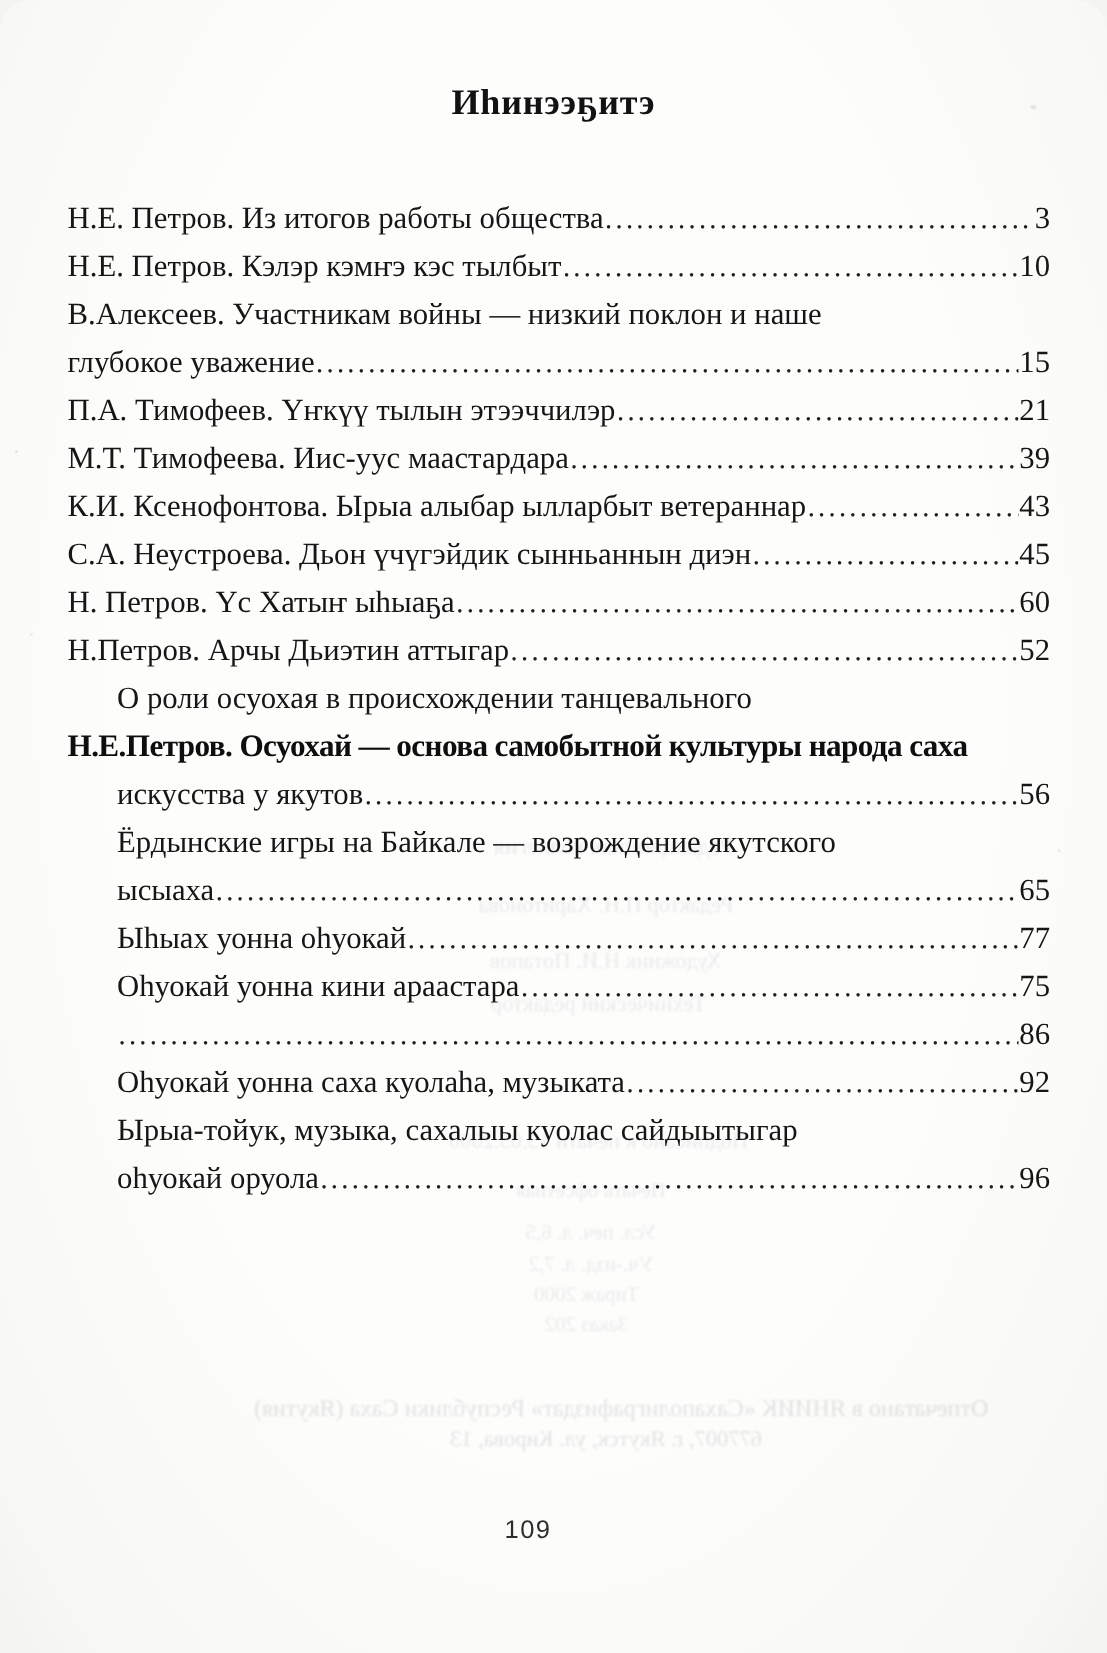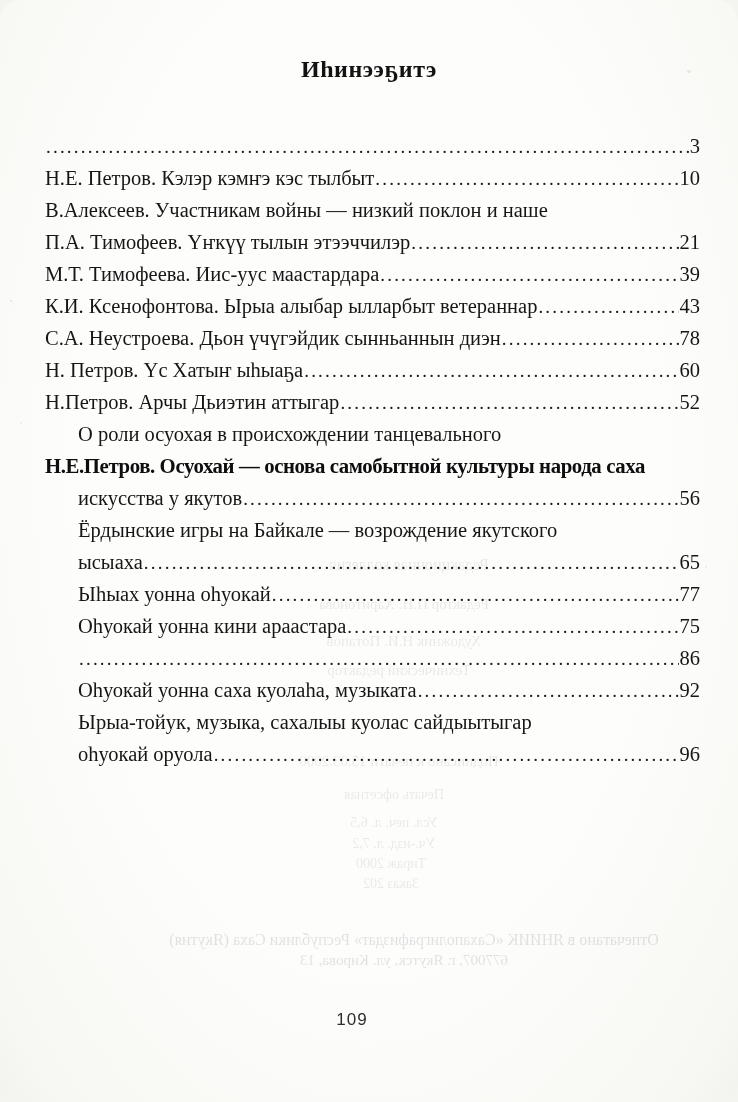--- a/index.html
+++ b/index.html
@@ -97,6 +97,7 @@
 
   <div class="toc" id="toc">
       <div class="row">
+        <span class="txt">Н.Е. Петров. Из итогов работы общества</span>
         <span class="dots"></span>
         <span class="pg">3</span>
       </div>

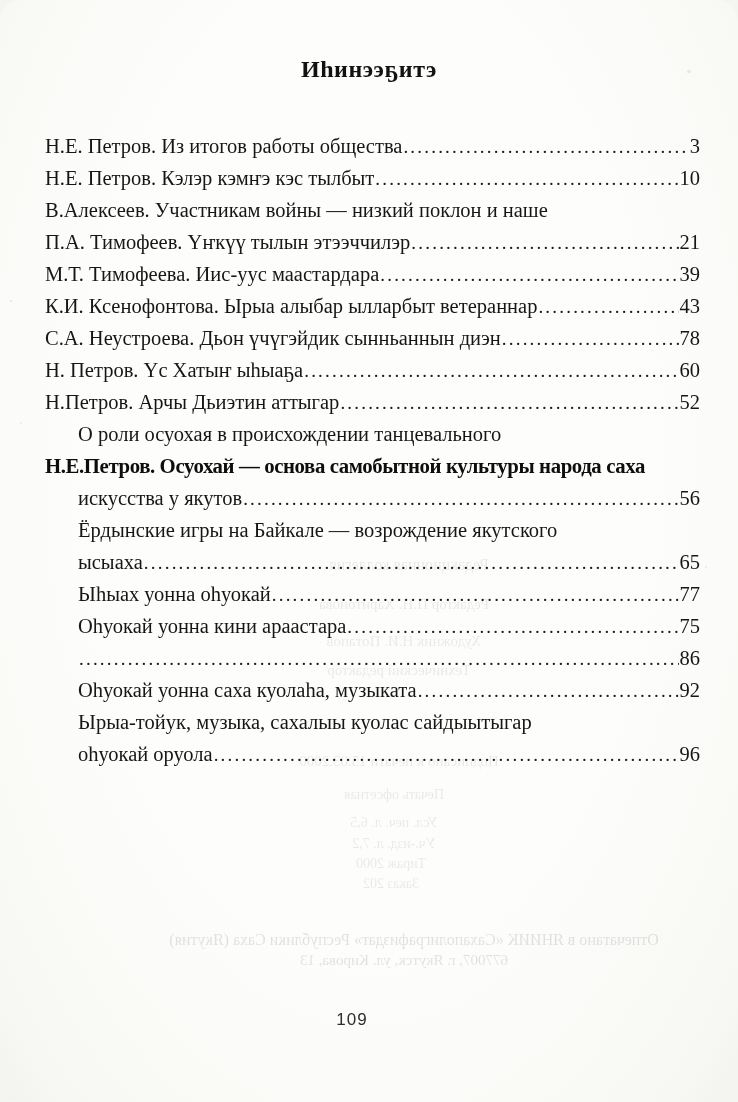--- a/index.html
+++ b/index.html
@@ -110,6 +110,11 @@
         <span class="txt">В.Алексеев. Участникам войны — низкий поклон и наше</span>
       </div>
       <div class="row">
+        <span class="txt">глубокое уважение</span>
+        <span class="dots"></span>
+        <span class="pg">15</span>
+      </div>
+      <div class="row">
         <span class="txt">П.А. Тимофеев. Үҥкүү тылын этээччилэр</span>
         <span class="dots"></span>
         <span class="pg">21</span>

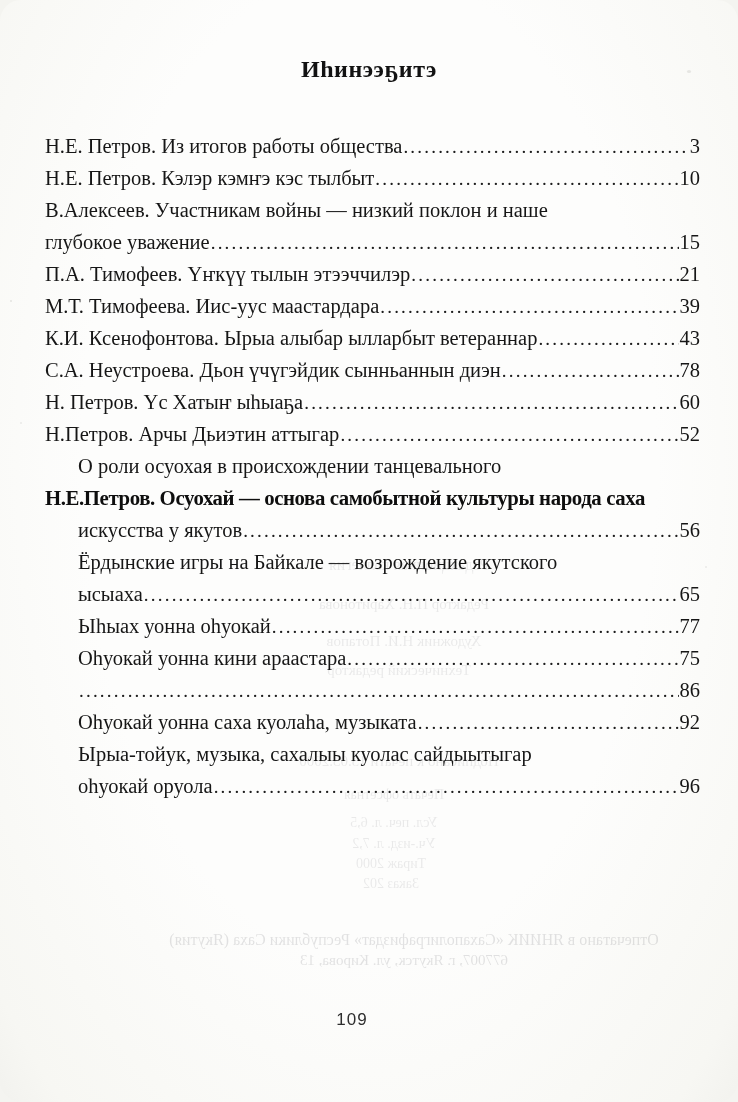--- a/index.html
+++ b/index.html
@@ -132,7 +132,7 @@
       <div class="row">
         <span class="txt">С.А. Неустроева. Дьон үчүгэйдик сынньаннын диэн</span>
         <span class="dots"></span>
-        <span class="pg">78</span>
+        <span class="pg">45</span>
       </div>
       <div class="row">
         <span class="txt">Н. Петров. Үс Хатыҥ ыһыаҕа</span>

